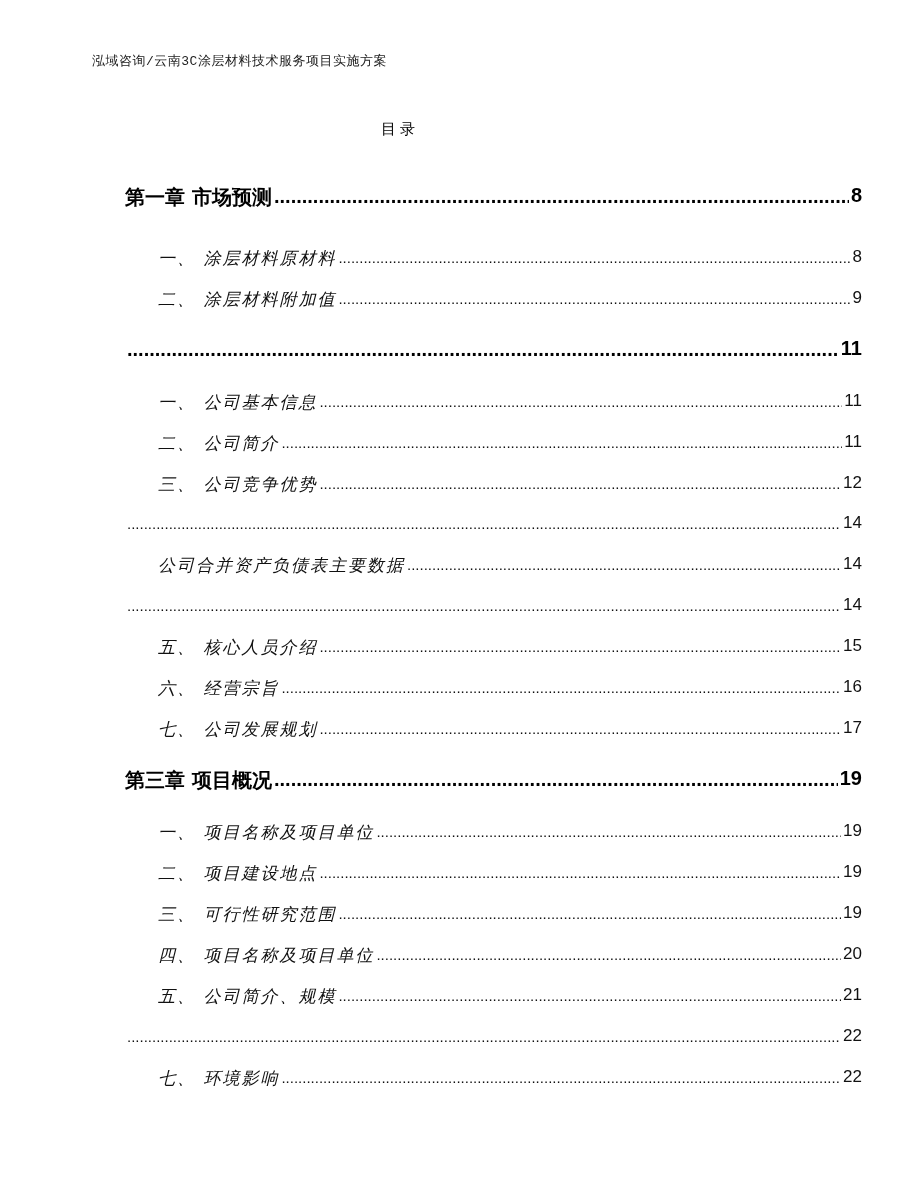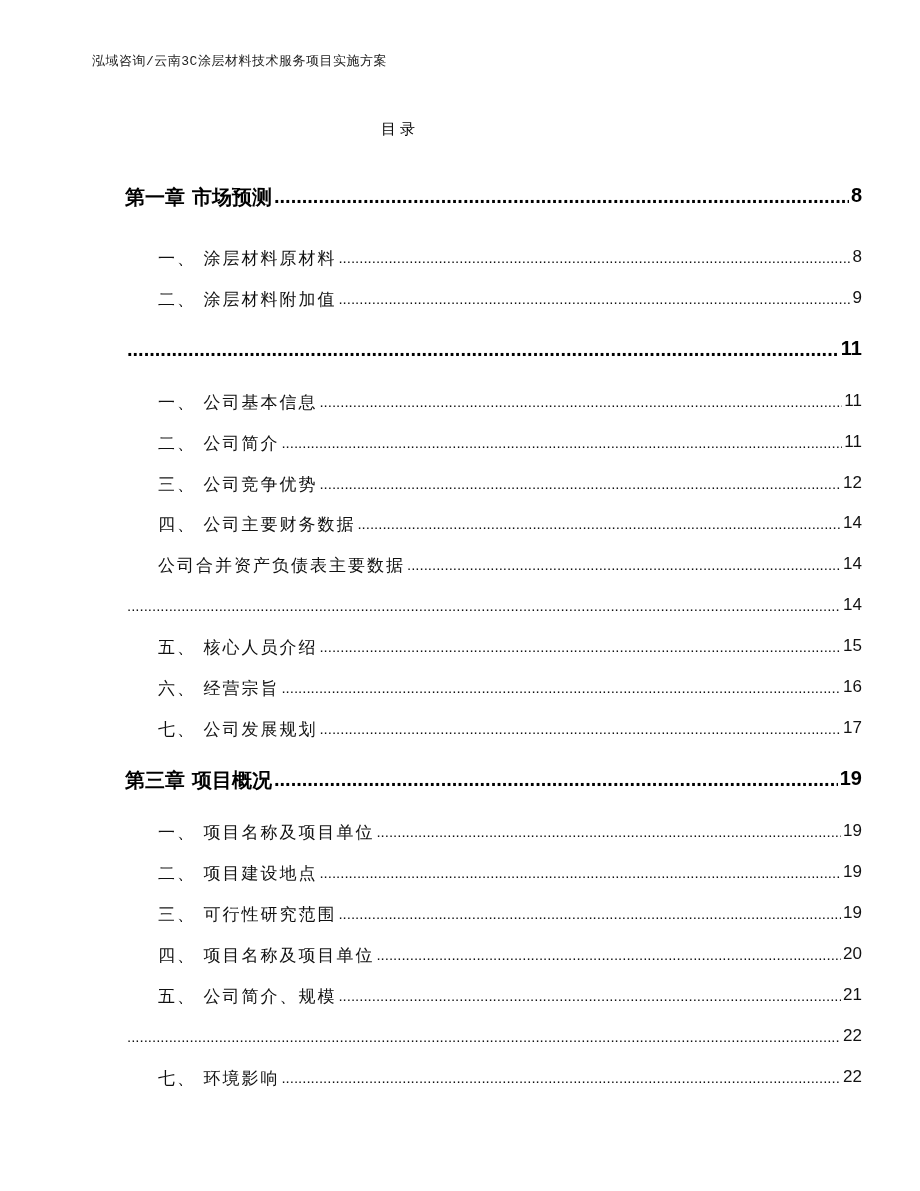--- a/index.html
+++ b/index.html
@@ -61,6 +61,7 @@
     .toc-row.section .label {
       padding-left: 33px;
       letter-spacing: 2px;
+      font-style: italic;
     }
     .label {
       flex: 0 0 auto;

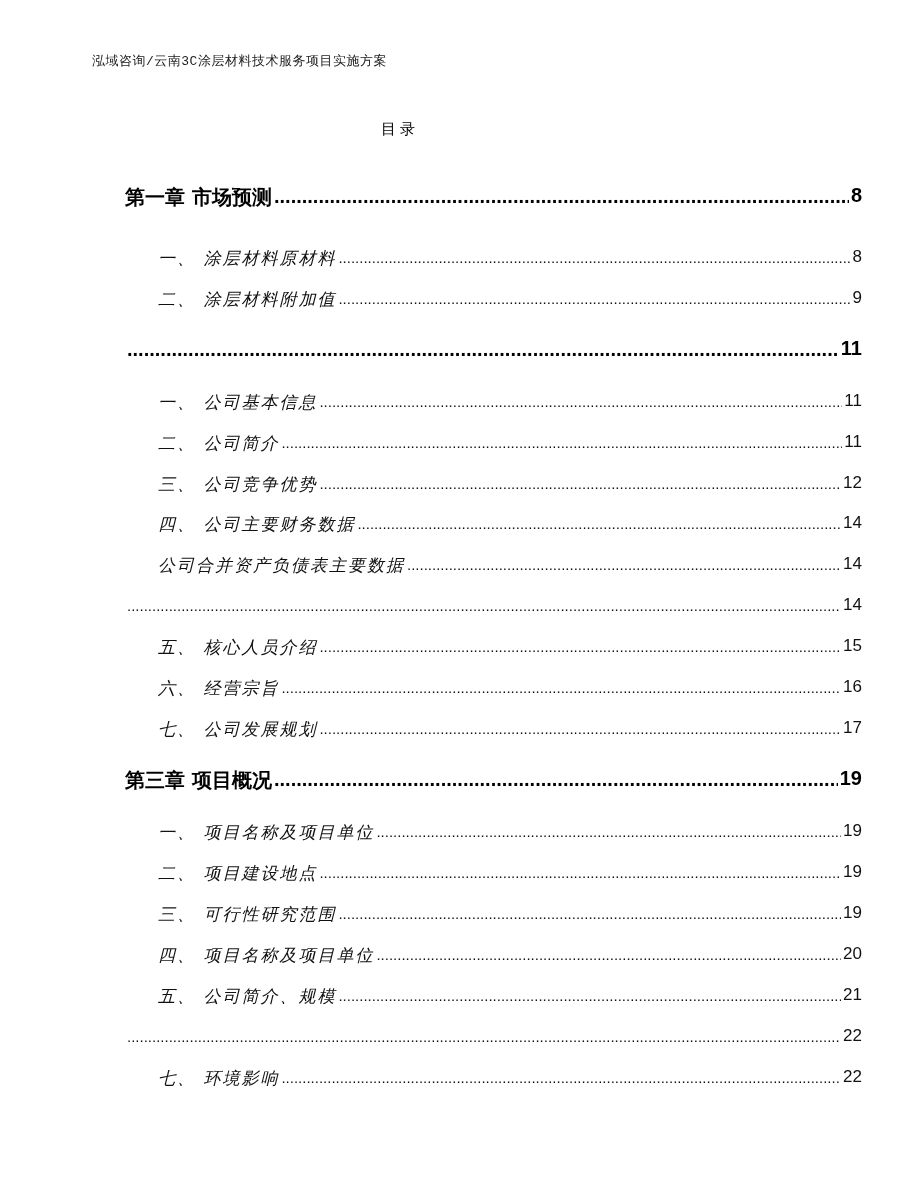--- a/index.html
+++ b/index.html
@@ -138,7 +138,6 @@
   </div>
 
   <div class="toc-row section" style="top:513px">
-    <span class="label">四、 公司主要财务数据</span>
     <span class="leader"></span>
     <span class="page-num">14</span>
   </div>

